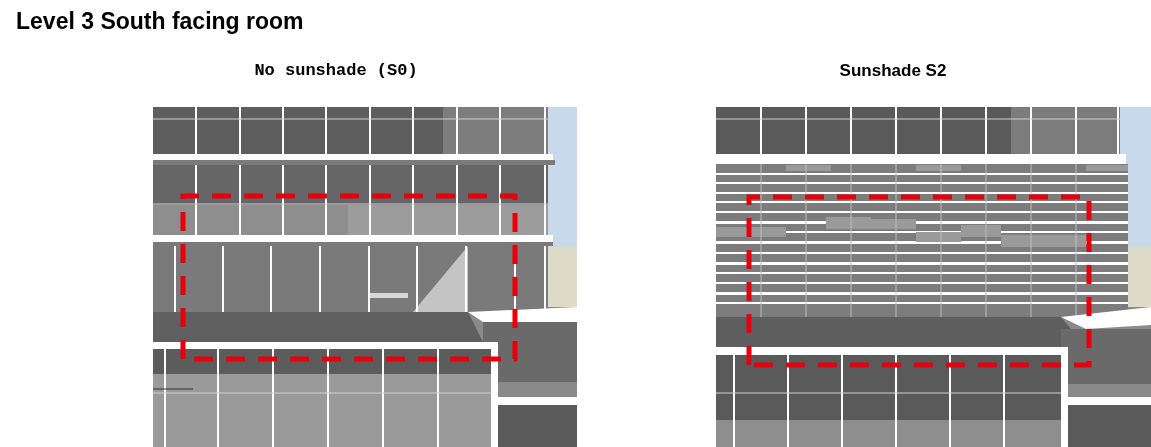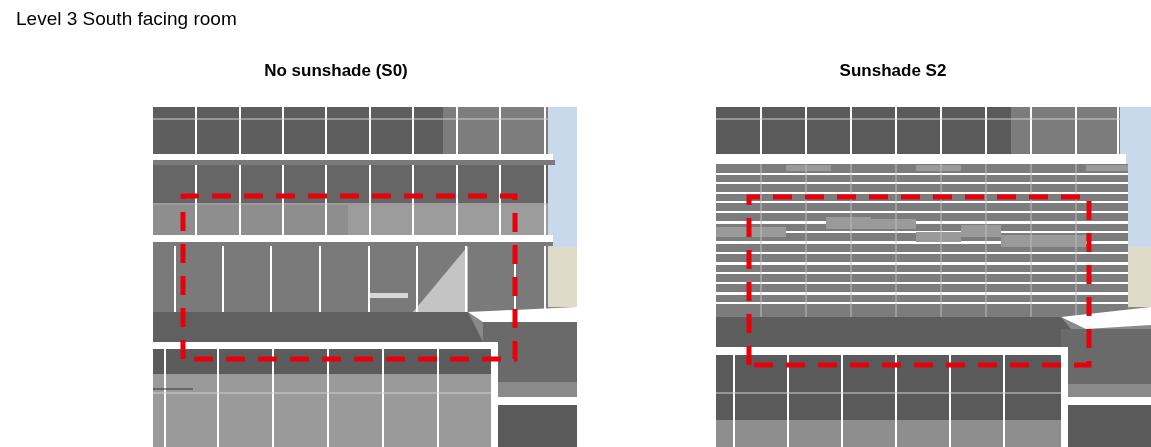--- a/index.html
+++ b/index.html
@@ -5,7 +5,7 @@
   html, body { margin: 0; padding: 0; background: #ffffff; }
   body { width: 1151px; height: 447px; position: relative; overflow: hidden;
          font-family: "Liberation Sans", "DejaVu Sans", sans-serif; color: #000; }
-  .page-title { position: absolute; left: 16px; top: 8px; font-size: 19px; font-weight: normal; }
+  .page-title { position: absolute; left: 16px; top: 8px; font-size: 23px; font-weight: bold; }
   .caption { position: absolute; top: 61px; font-size: 17px; font-weight: bold; text-align: center; width: 300px; }
   .panel { position: absolute; top: 107px; height: 340px; overflow: hidden; background: #8a8a8a; }
   .panel svg { display: block; }

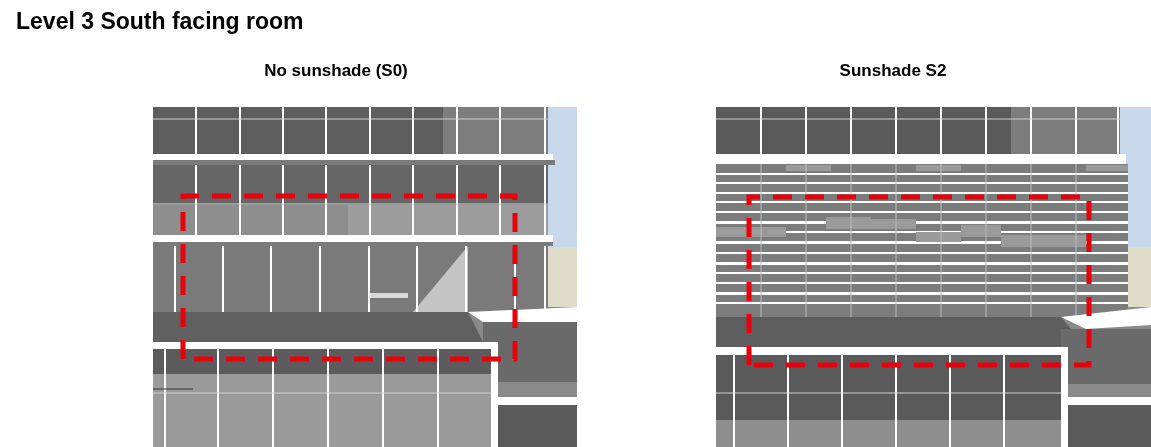--- a/index.html
+++ b/index.html
@@ -15,7 +15,7 @@
 
 <div class="page-title">Level 3 South facing room</div>
 
-<div class="caption" style="left:186px;">No sunshade (S0)</div>
+<div class="caption" style="left:186px;font-family:Liberation Mono, monospace;">No sunshade (S0)</div>
 <div class="caption" style="left:743px;">Sunshade S2</div>
 
 <div class="panel" style="left:153px; width:424px;" title="Building facade render without sunshade, level 3 south facing room highlighted with red dashed outline">

